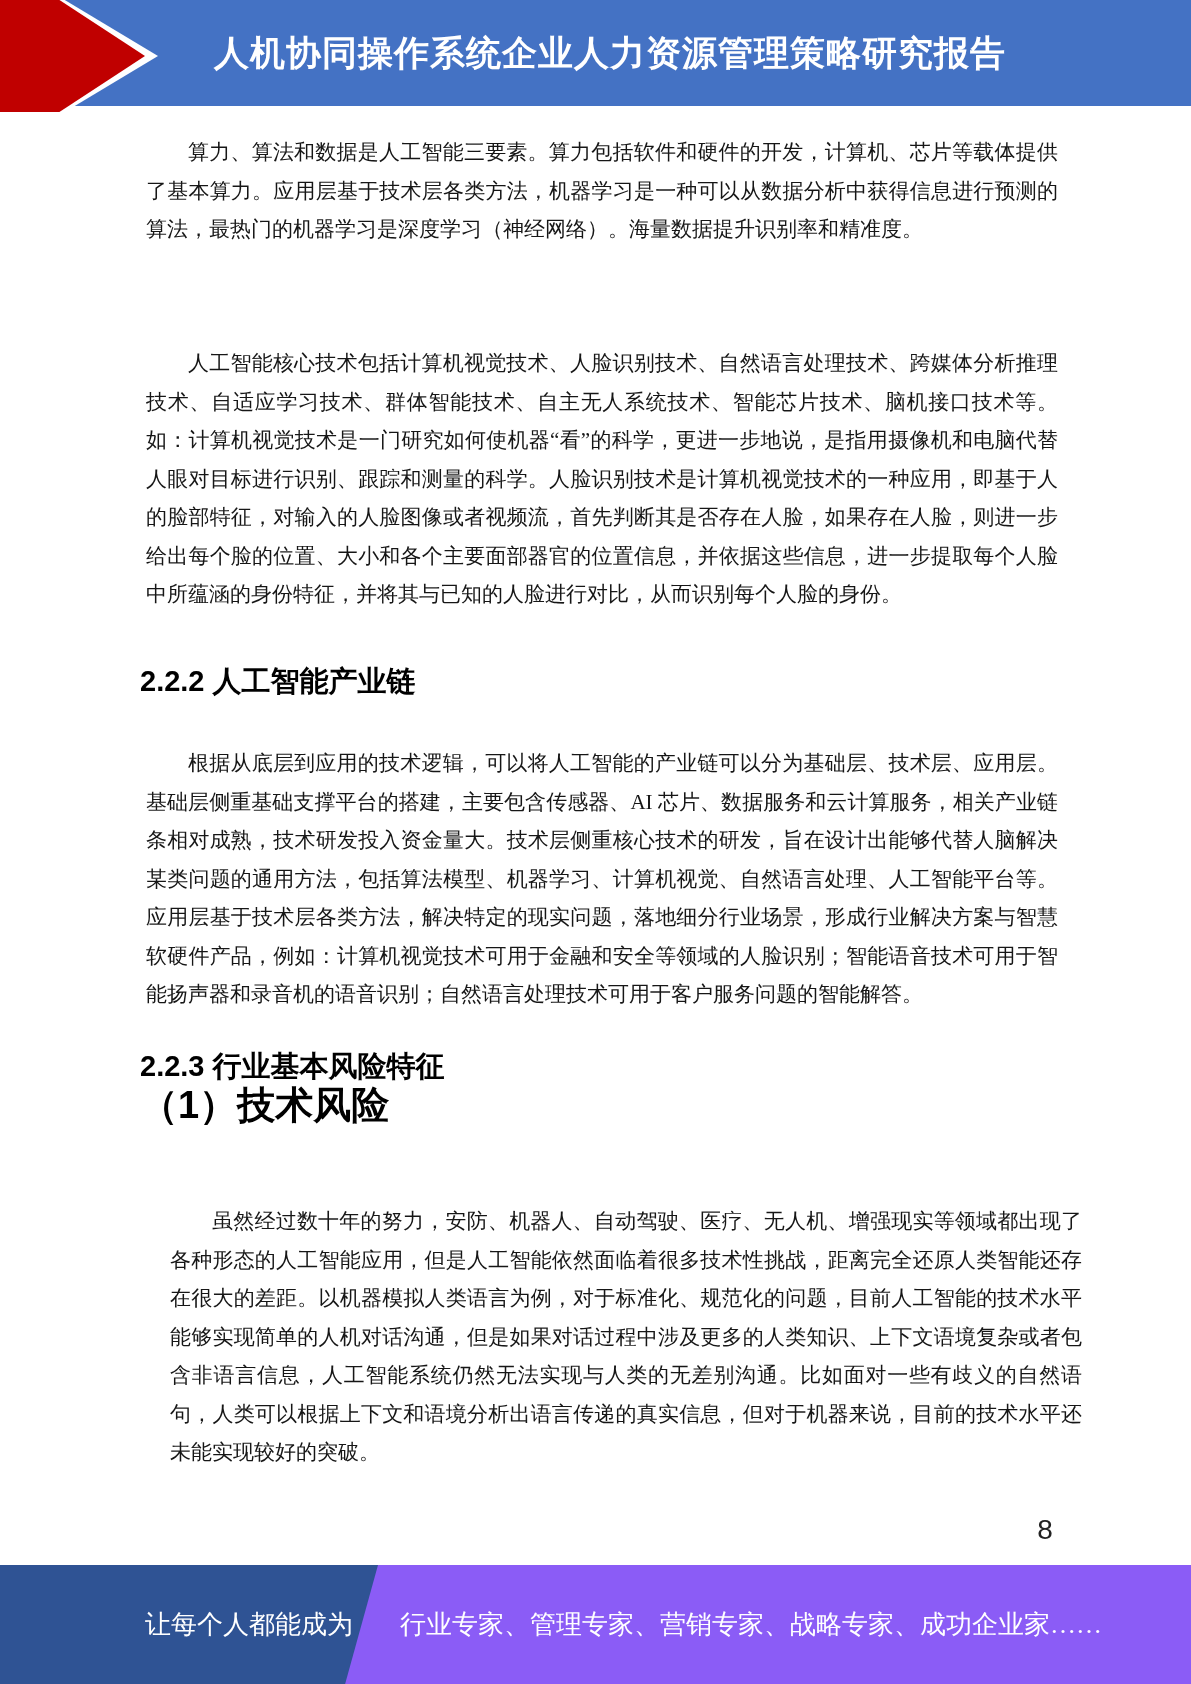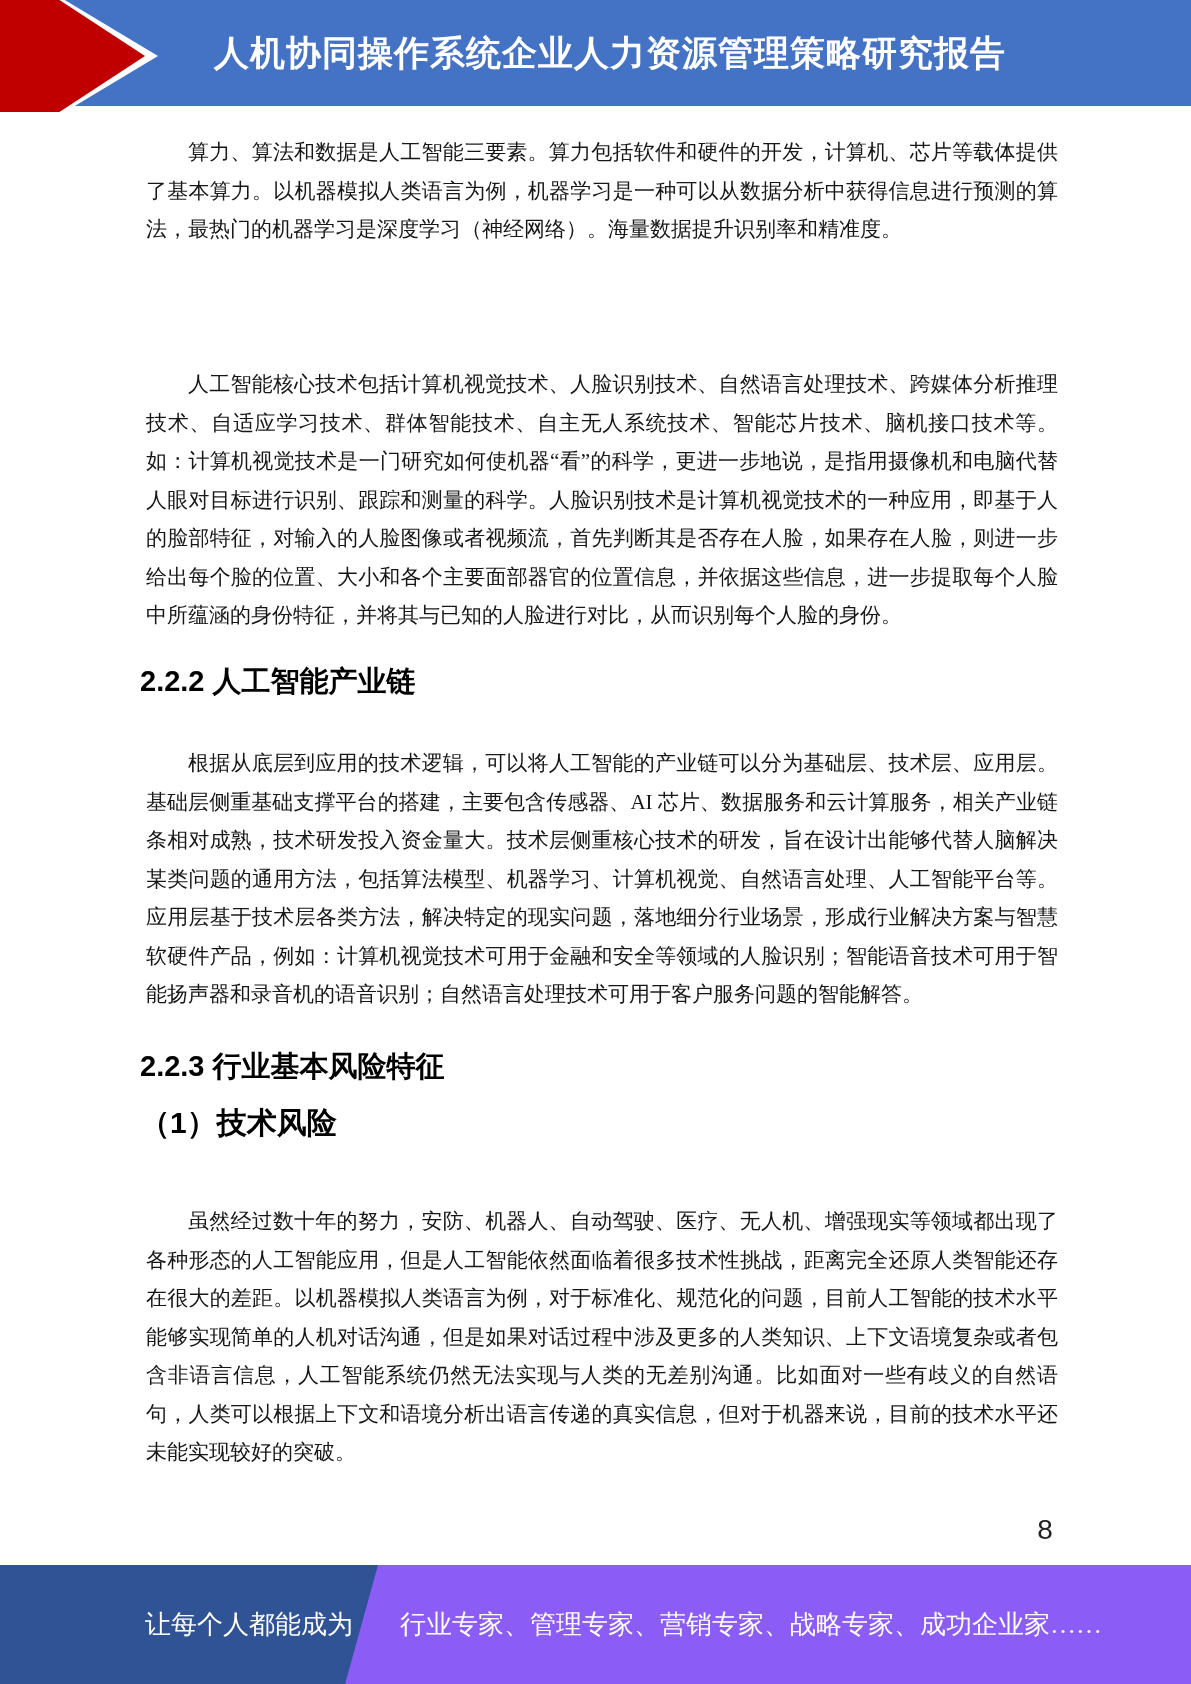--- a/index.html
+++ b/index.html
@@ -108,7 +108,7 @@
     <div class="header-title">人机协同操作系统企业人力资源管理策略研究报告</div>
   </div>
 
-  <div class="para h-para">算力、算法和数据是人工智能三要素。算力包括软件和硬件的开发，计算机、芯片等载体提供了基本算力。以机器模拟人类语言为例，机器学习是一种可以从数据分析中获得信息进行预测的算法，最热门的机器学习是深度学习（神经网络）。海量数据提升识别率和精准度。</div>
+  <div class="para h-para">算力、算法和数据是人工智能三要素。算力包括软件和硬件的开发，计算机、芯片等载体提供了基本算力。应用层基于技术层各类方法，机器学习是一种可以从数据分析中获得信息进行预测的算法，最热门的机器学习是深度学习（神经网络）。海量数据提升识别率和精准度。</div>
 
 
   <div class="para p-tech">人工智能核心技术包括计算机视觉技术、人脸识别技术、自然语言处理技术、跨媒体分析推理技术、自适应学习技术、群体智能技术、自主无人系统技术、智能芯片技术、脑机接口技术等。如：计算机视觉技术是一门研究如何使机器“看”的科学，更进一步地说，是指用摄像机和电脑代替人眼对目标进行识别、跟踪和测量的科学。人脸识别技术是计算机视觉技术的一种应用，即基于人的脸部特征，对输入的人脸图像或者视频流，首先判断其是否存在人脸，如果存在人脸，则进一步给出每个脸的位置、大小和各个主要面部器官的位置信息，并依据这些信息，进一步提取每个人脸中所蕴涵的身份特征，并将其与已知的人脸进行对比，从而识别每个人脸的身份。</div>

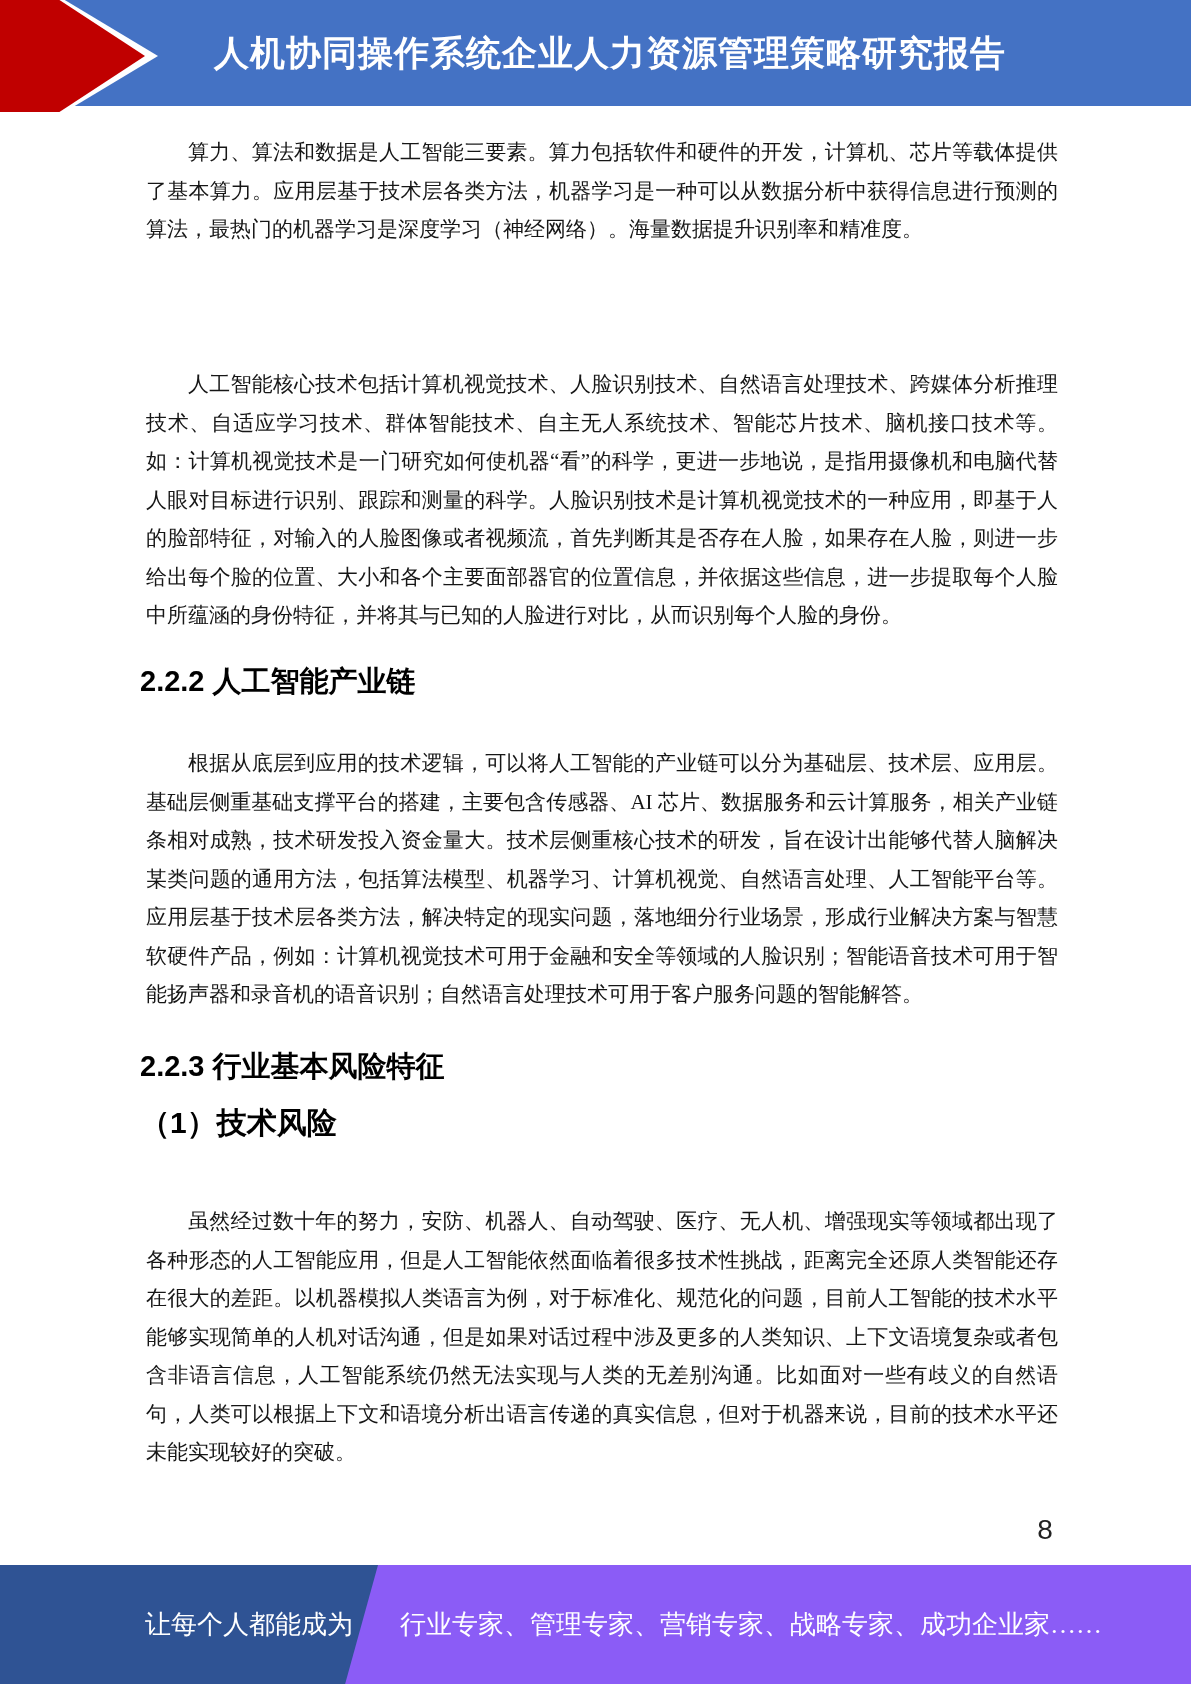--- a/index.html
+++ b/index.html
@@ -56,7 +56,7 @@
   }
   .h-para      { top: 133px;  }
   .h-tech      { top: 276px;  font-size: 30px; }
-  .p-tech      { top: 365px;  }
+  .p-tech      { top: 344px;  }
   .h-chain     { top: 662px;  font-size: 29px; }
   .p-chain     { top: 744px;  }
   .h-risk      { top: 1047px; font-size: 29px; }

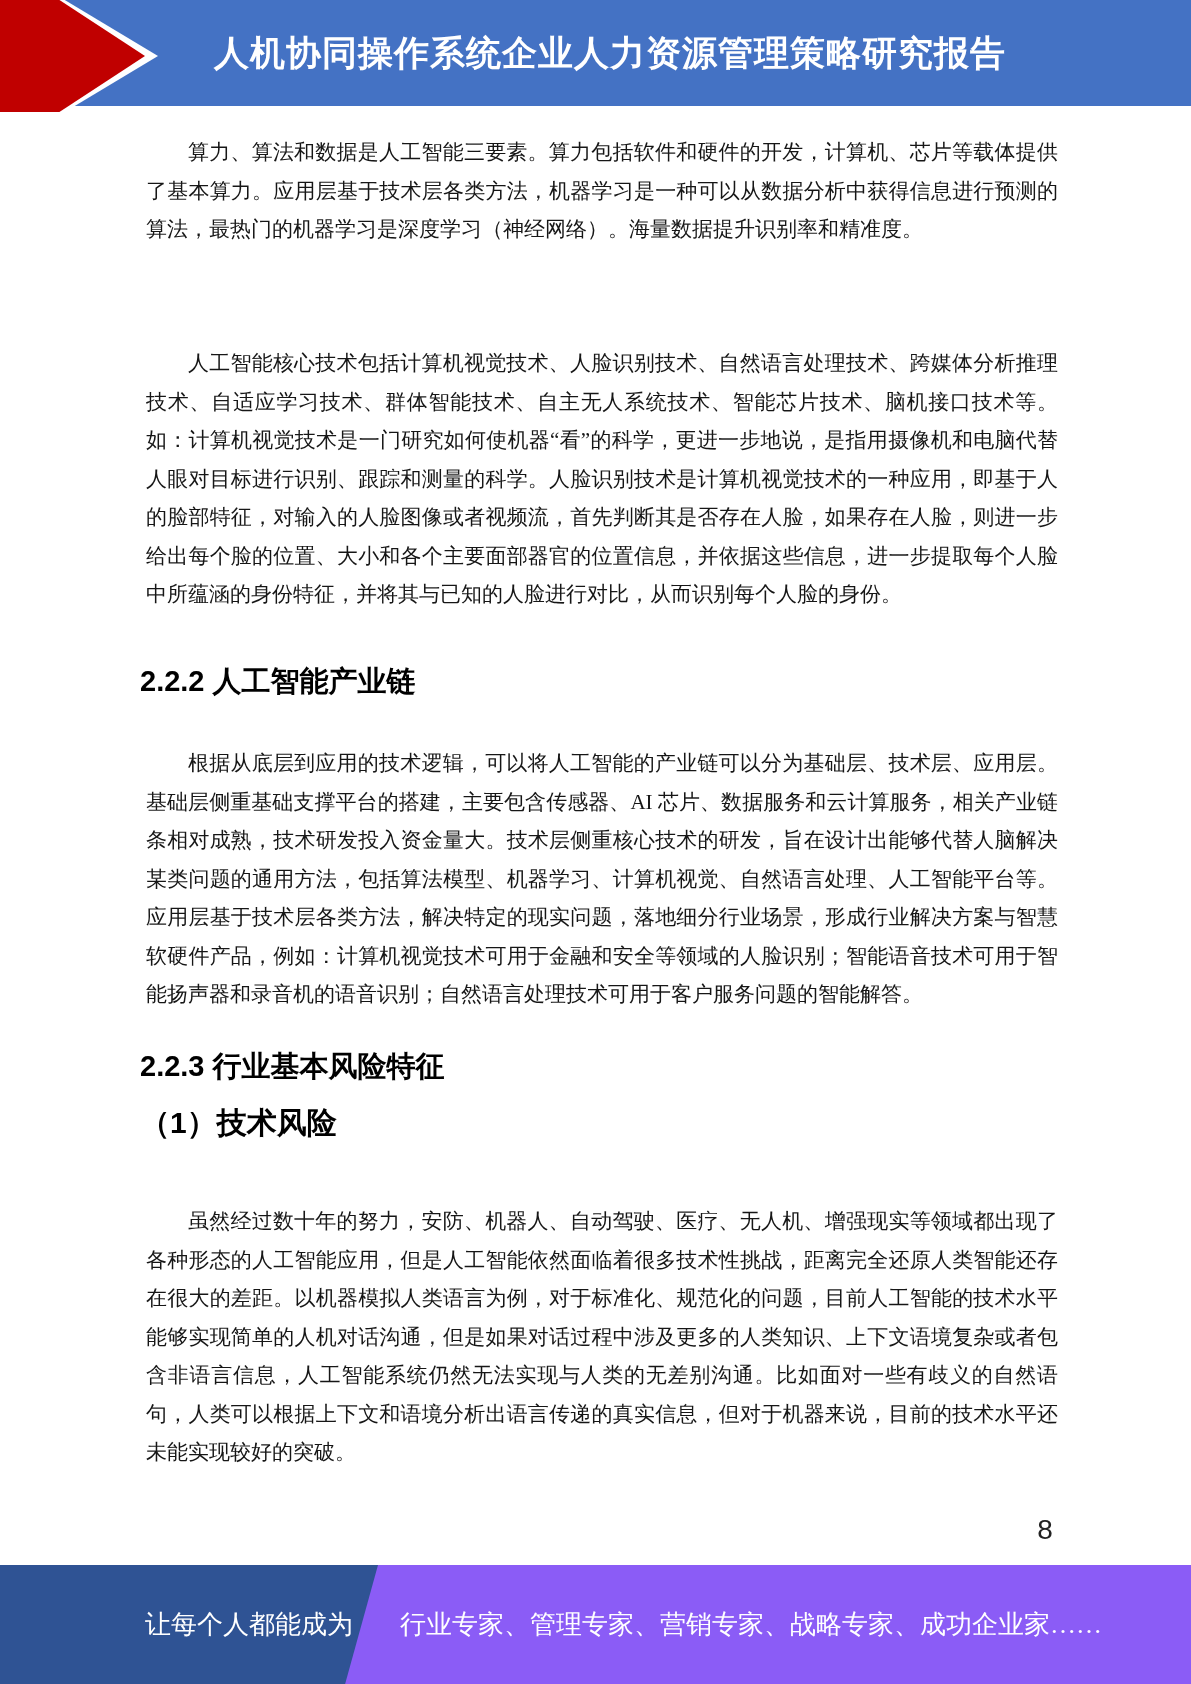--- a/index.html
+++ b/index.html
@@ -60,7 +60,7 @@
   .h-chain     { top: 662px;  font-size: 29px; }
   .p-chain     { top: 744px;  }
   .h-risk      { top: 1047px; font-size: 29px; }
-  .h-techrisk  { top: 1103px; font-size: 30px; }
+  .h-techrisk  { top: 1080px; font-size: 38px; }
   .p-techrisk  { top: 1202px; }
 
   .page-number {

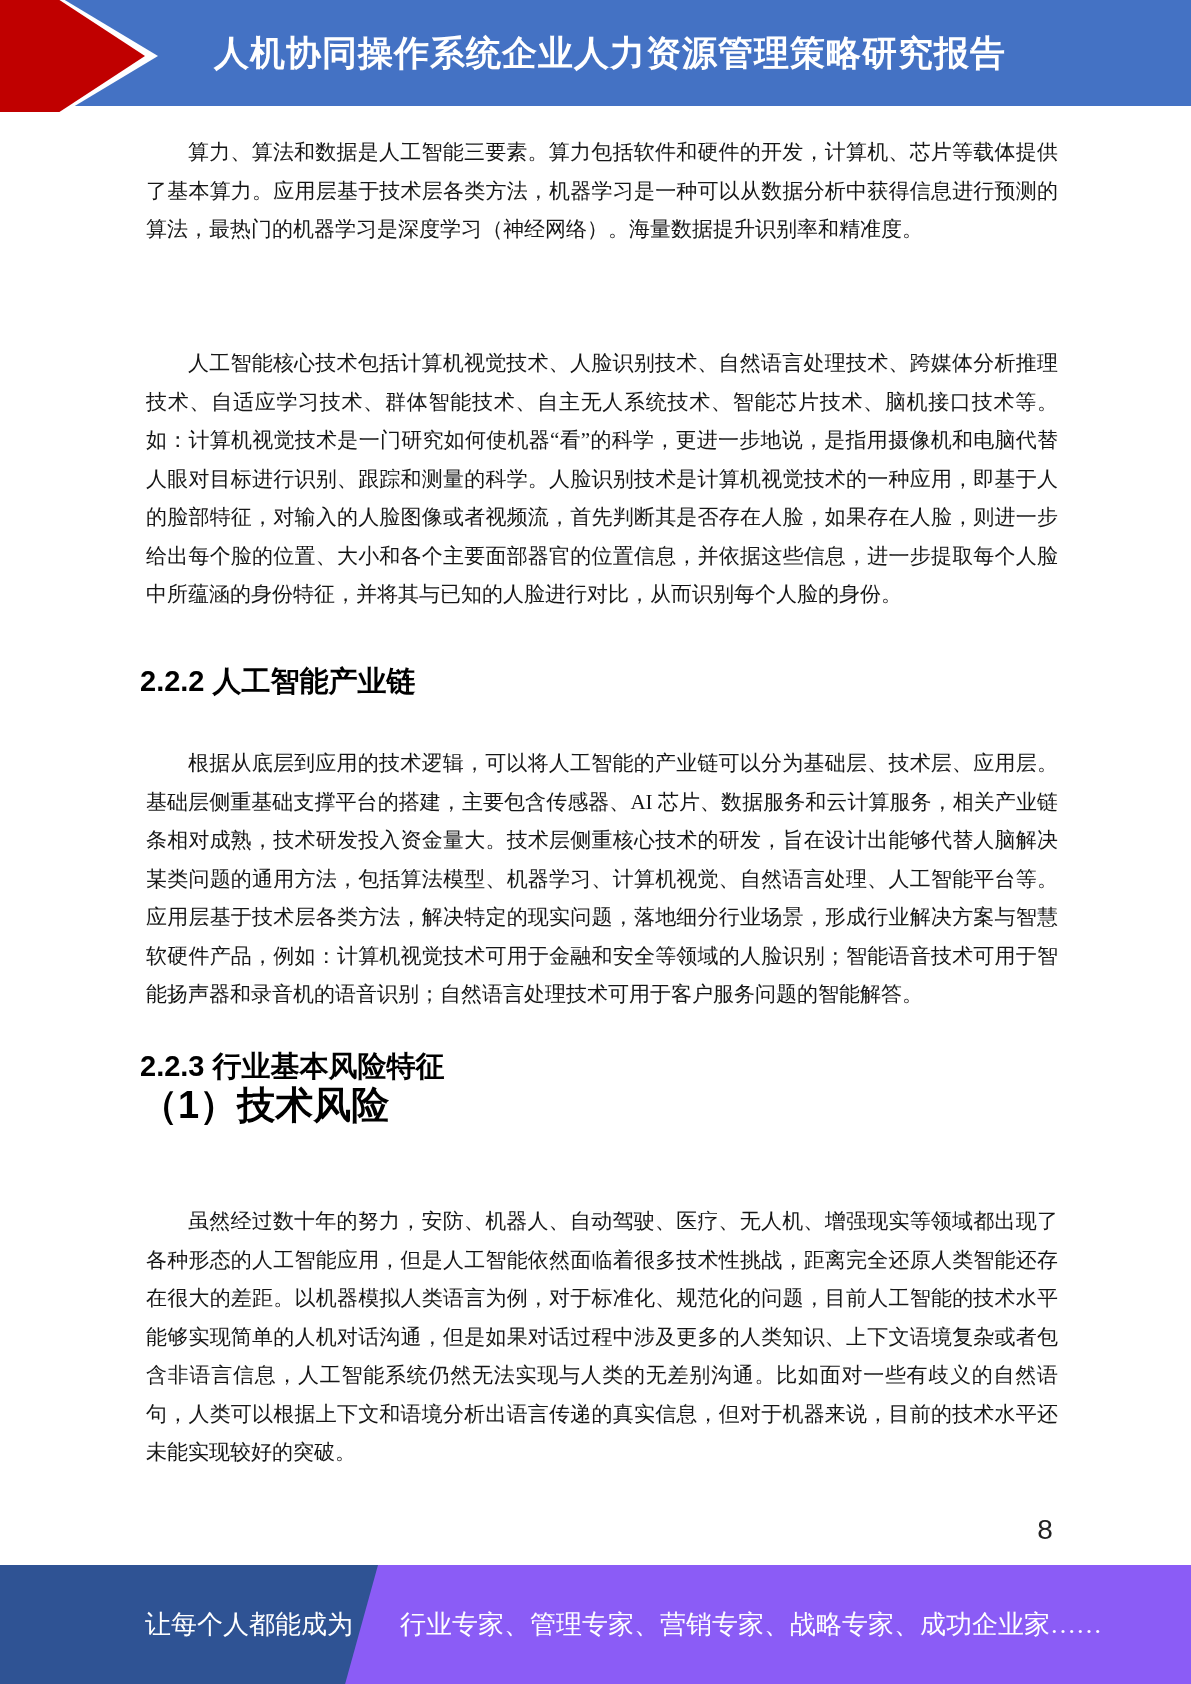--- a/index.html
+++ b/index.html
@@ -61,7 +61,7 @@
   .p-chain     { top: 744px;  }
   .h-risk      { top: 1047px; font-size: 29px; }
   .h-techrisk  { top: 1080px; font-size: 38px; }
-  .p-techrisk  { top: 1202px; }
+  .p-techrisk  { top: 1202px; margin-left: 24px; }
 
   .page-number {
     position: absolute; top: 1514px; left: 995px; width: 100px;

